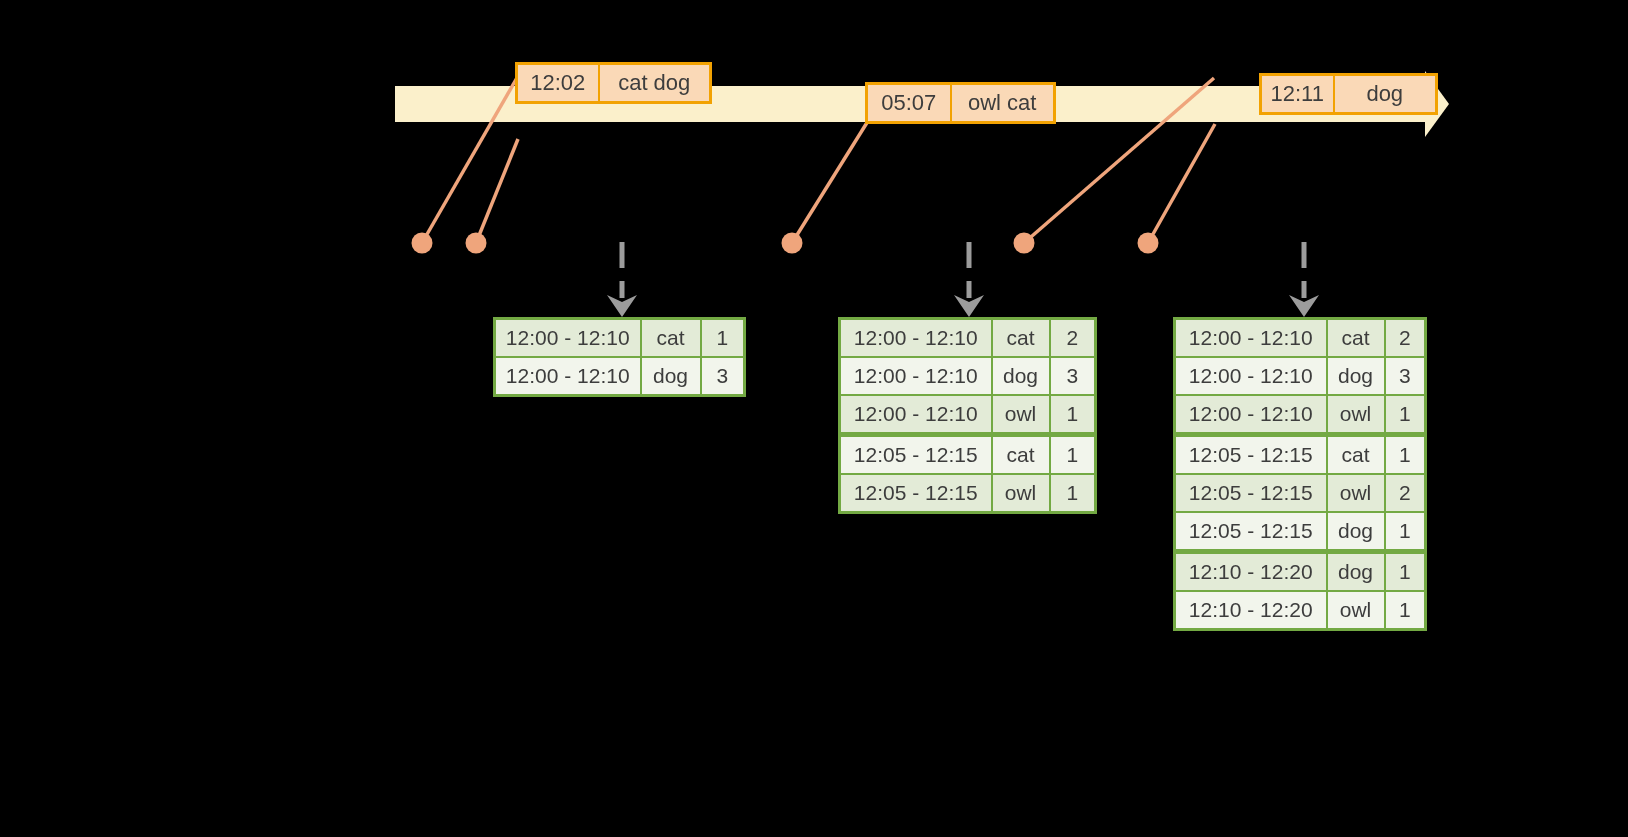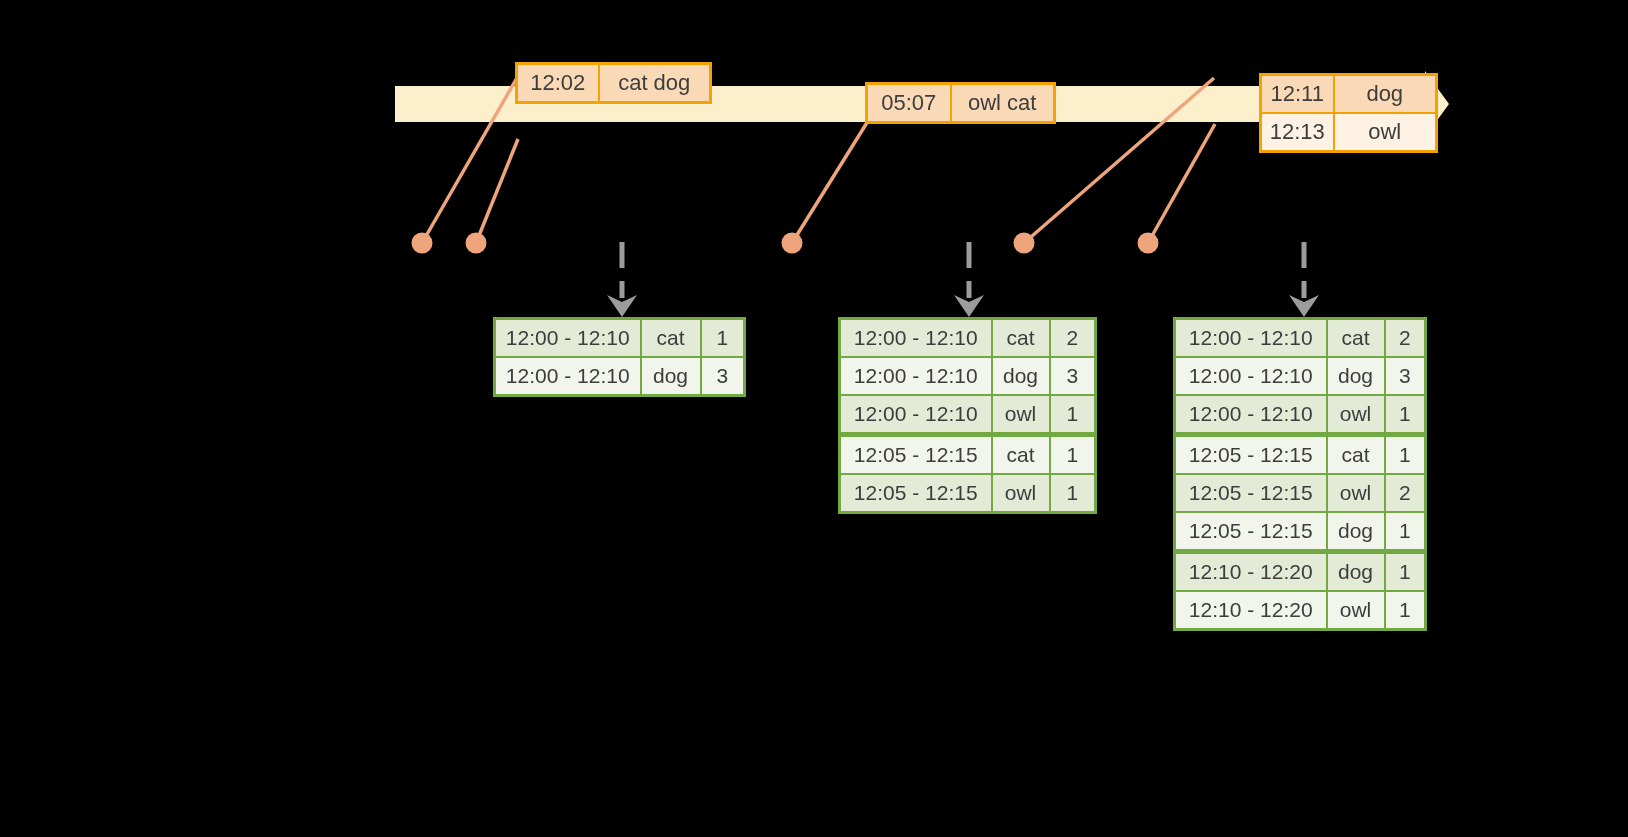--- a/index.html
+++ b/index.html
@@ -97,10 +97,6 @@
       <td>12:11</td>
       <td>dog</td>
     </tr>
-    <tr>
-      <td>12:13</td>
-      <td>owl</td>
-    </tr>
   </tbody>
     </table>
 

